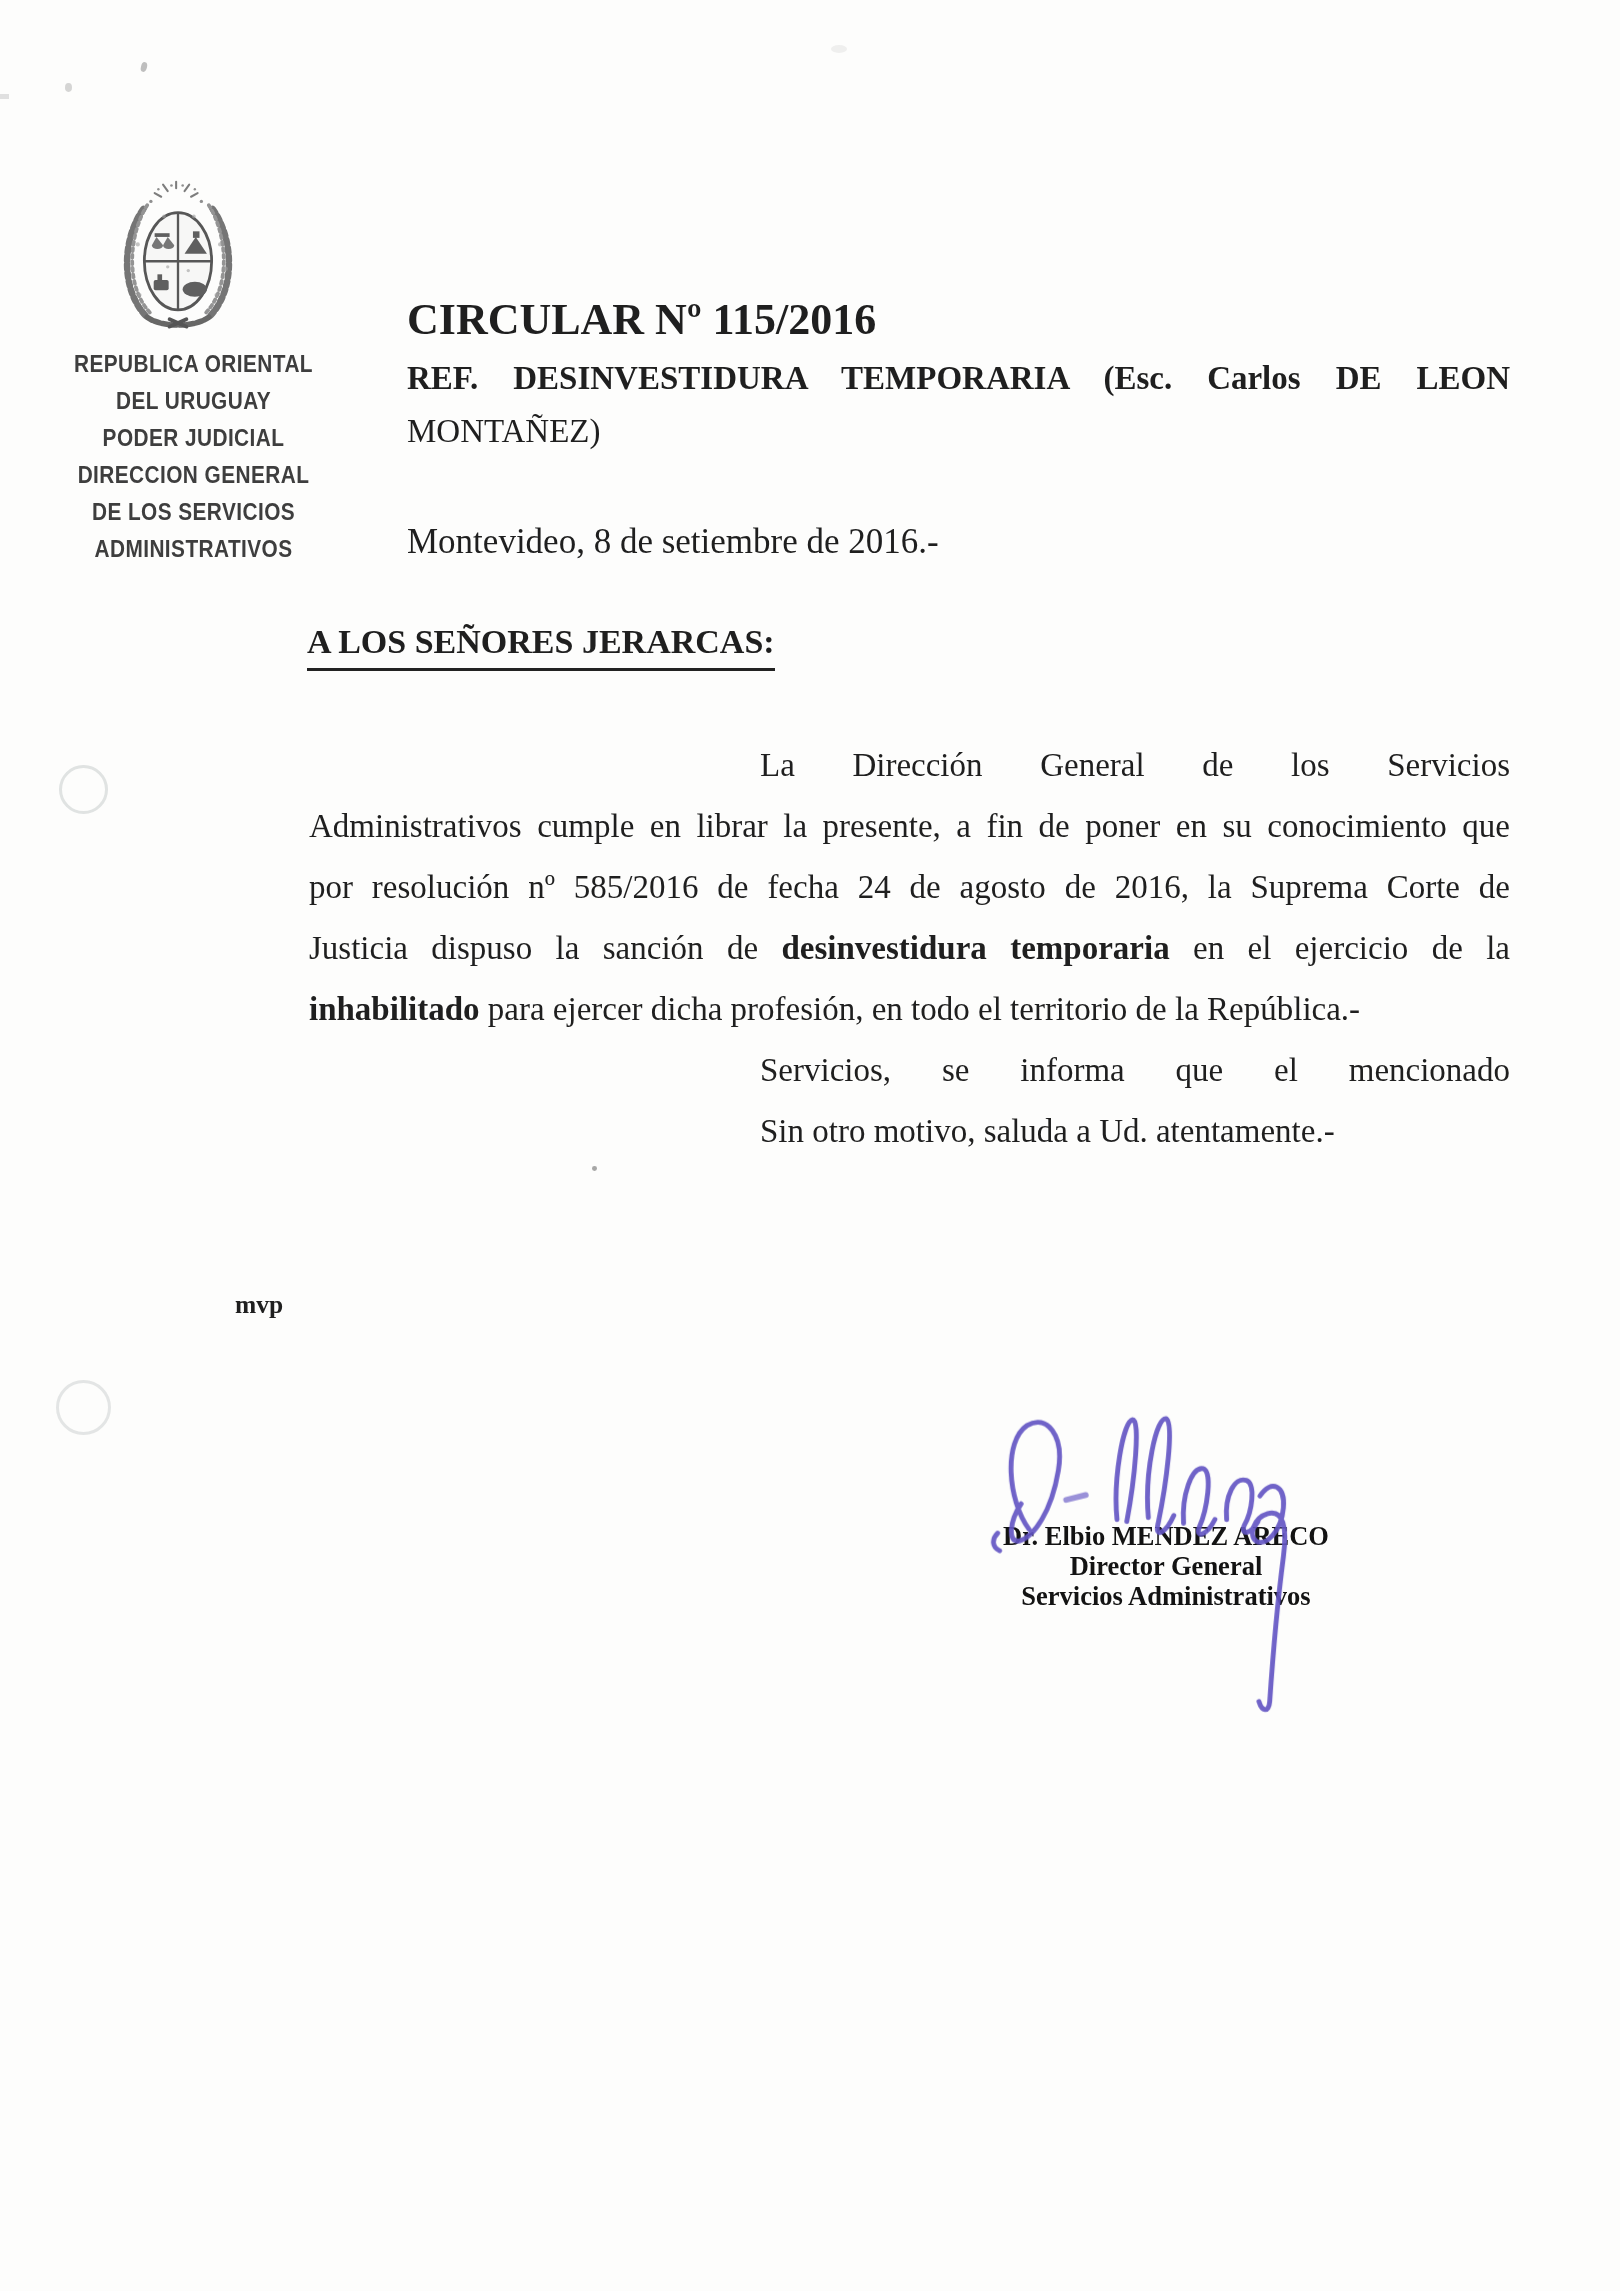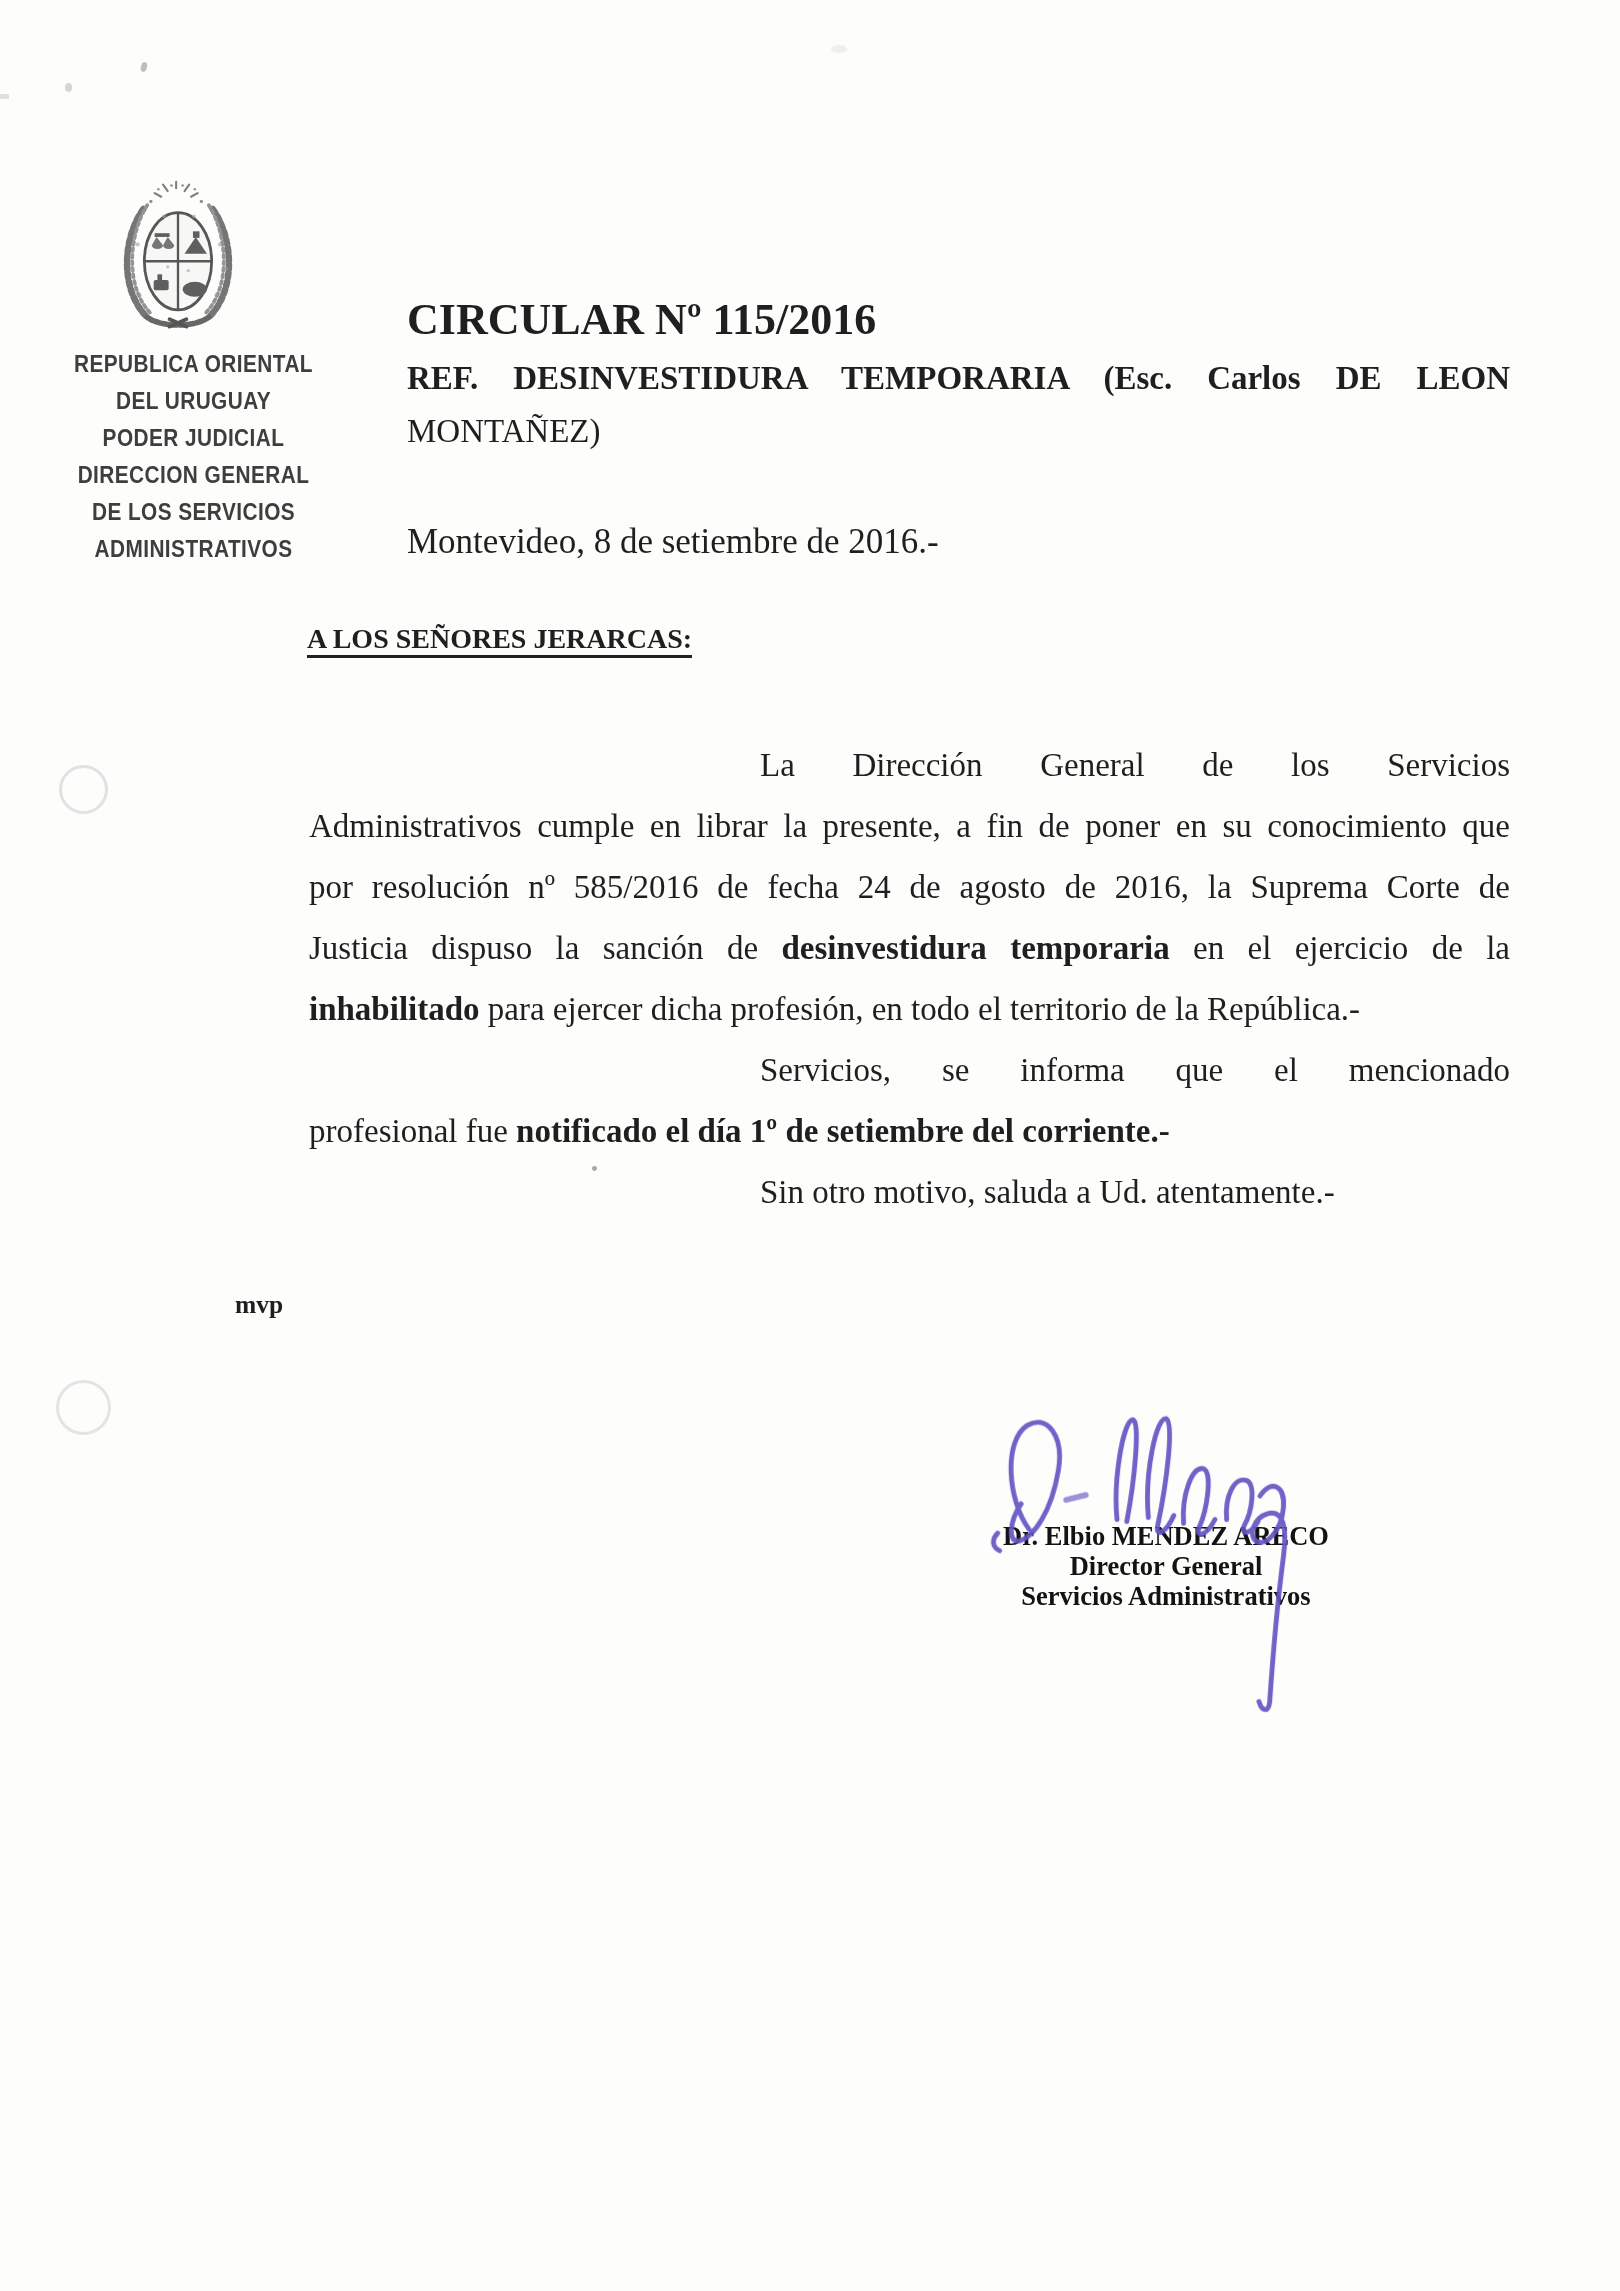--- a/index.html
+++ b/index.html
@@ -31,8 +31,8 @@
   
   .salutation{
     position:absolute;left:307px;top:623px;
-    font-size:28px;font-weight:700;
-    border-bottom:3.9px solid #222;padding-bottom:0;
+    font-size:34px;font-weight:700;
+    border-bottom:3.9px solid #222;padding-bottom:7px;
   }
   
   .bodytext{position:absolute;left:309px;top:735px;width:1201px;font-size:33px;}

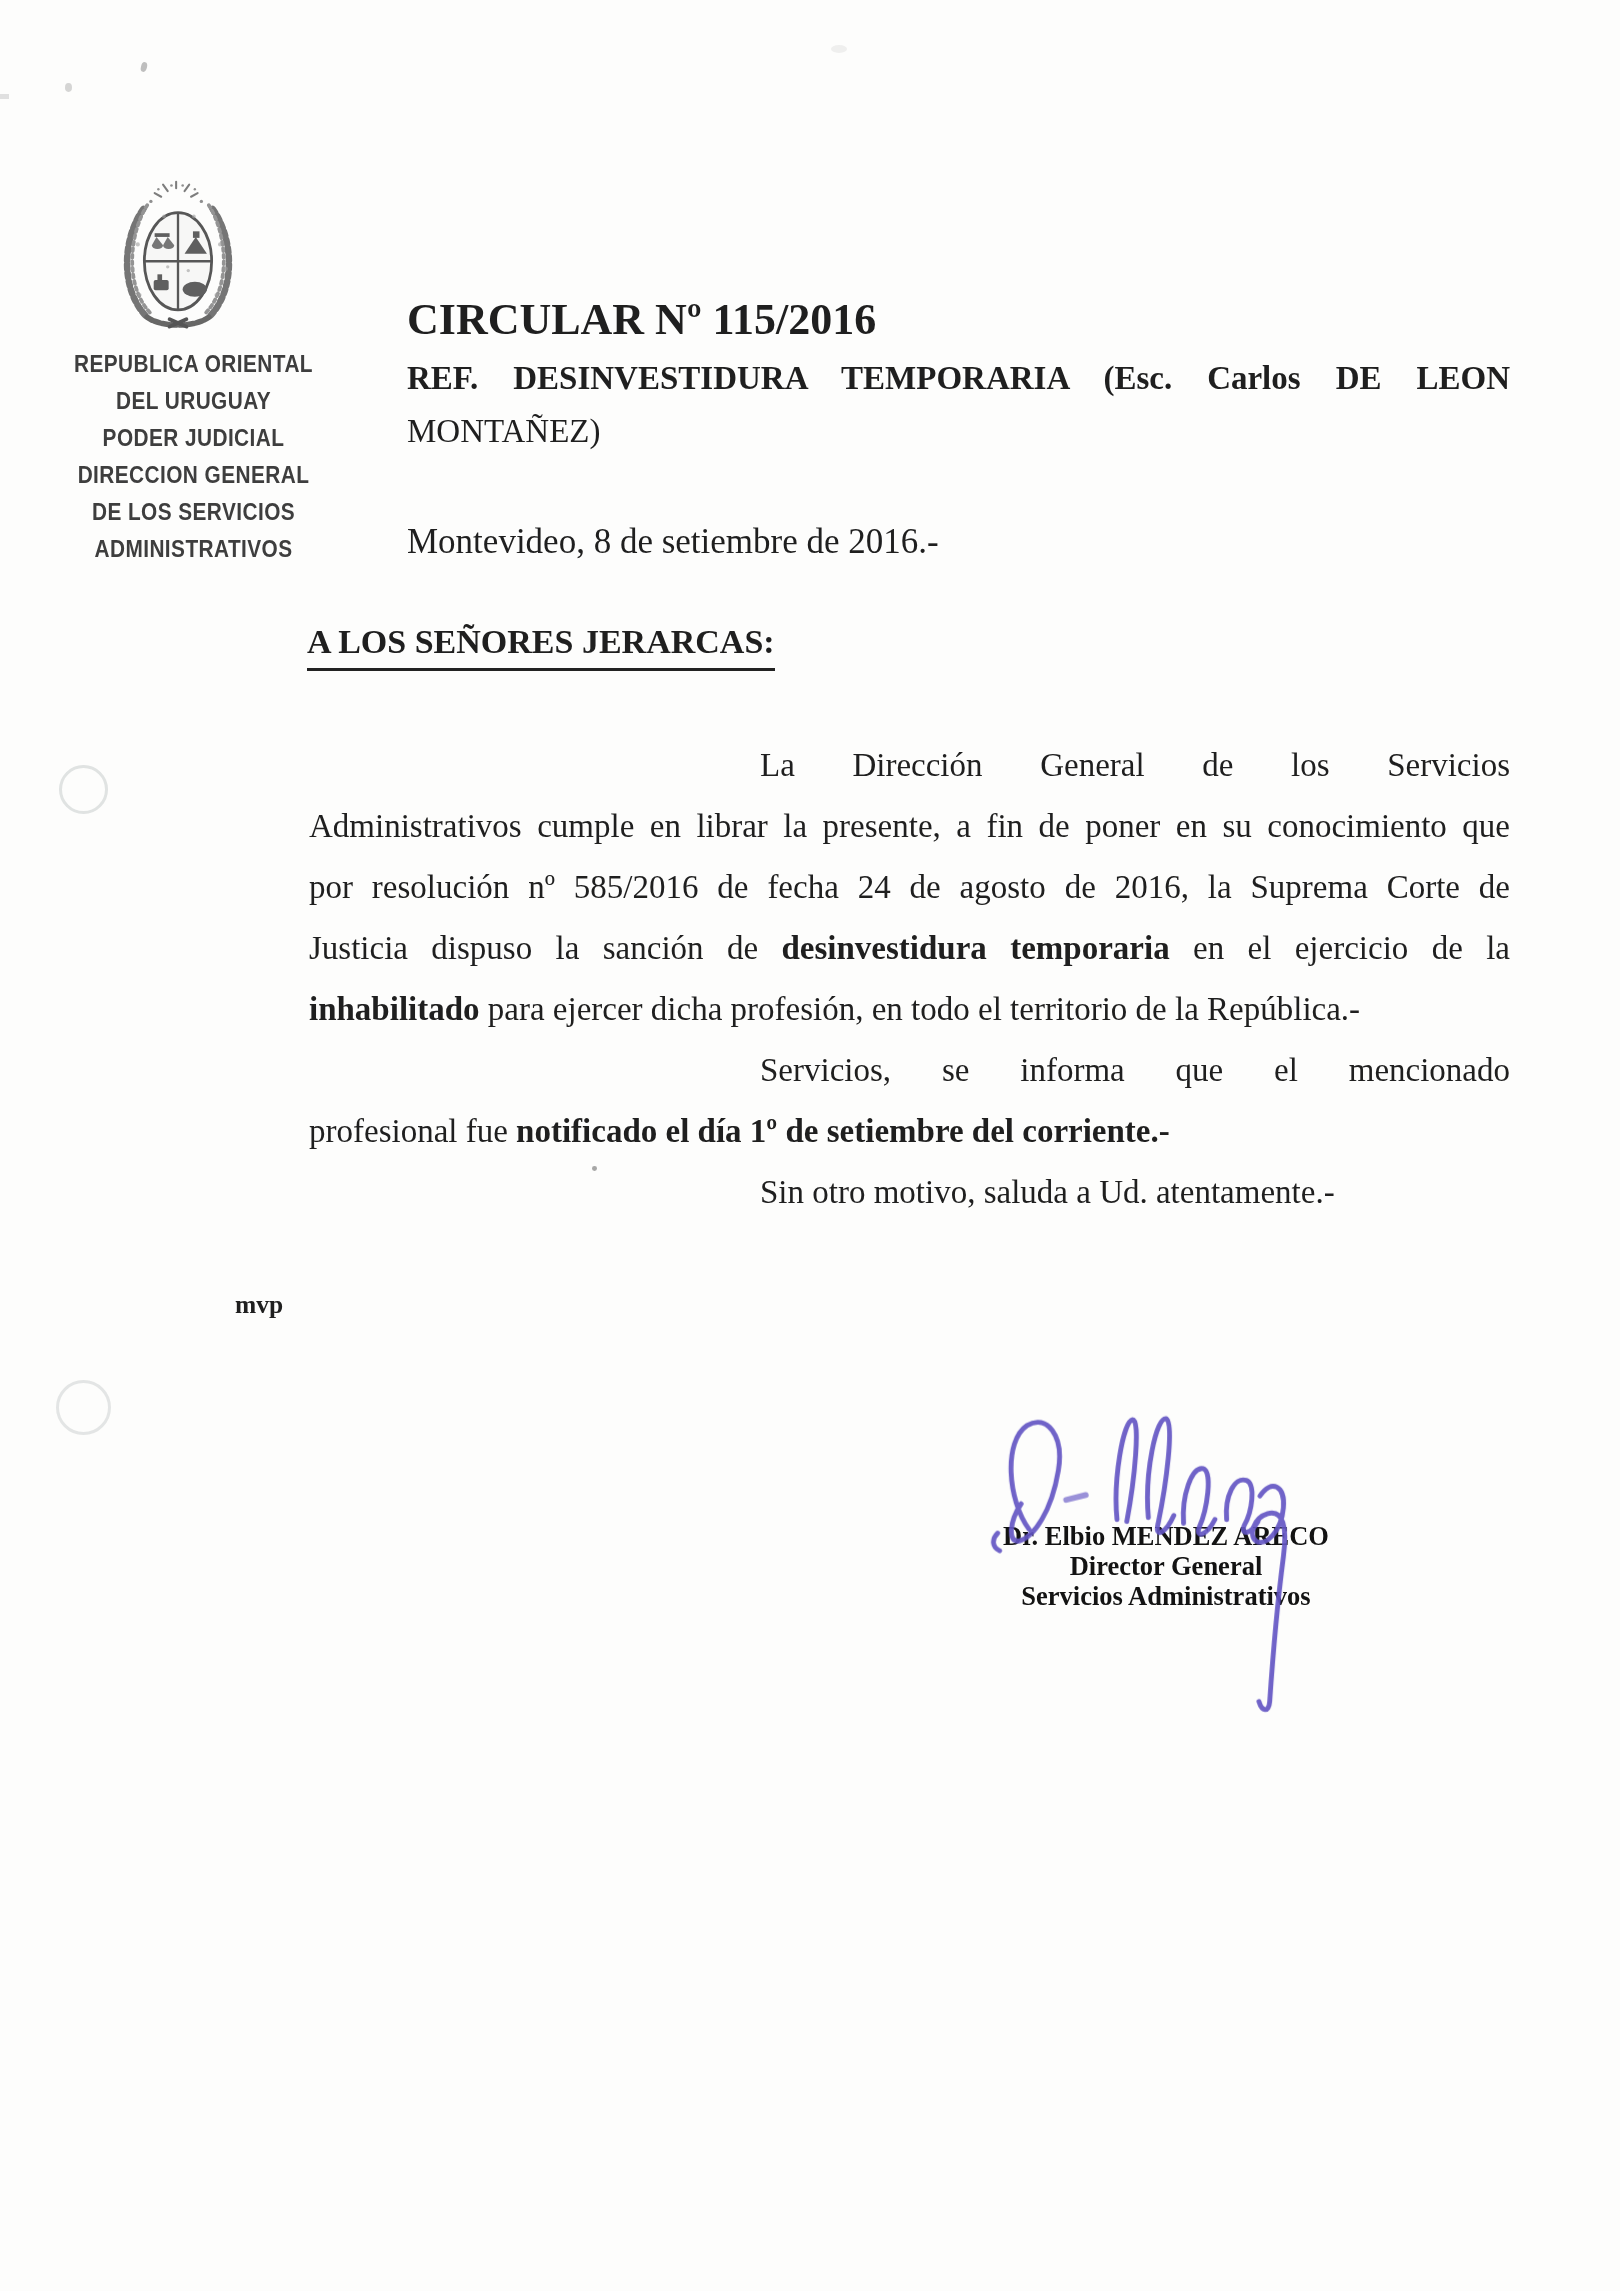--- a/index.html
+++ b/index.html
@@ -146,7 +146,6 @@
     <div class="bl j"><span>Justicia dispuso la sanción de </span><b>desinvestidura temporaria</b><span> en el ejercicio de la</span></div>
     <div class="bl"><b>inhabilitado</b><span> para ejercer dicha profesión, en todo el territorio de la República.-</span></div>
     <div class="bl ind j">Servicios, se informa que el mencionado</div>
-    <div class="bl"><span>profesional fue </span><b>notificado el día 1º de setiembre del corriente.-</b></div>
     <div class="bl ind">Sin otro motivo, saluda a Ud. atentamente.-</div>
   </div>
 

